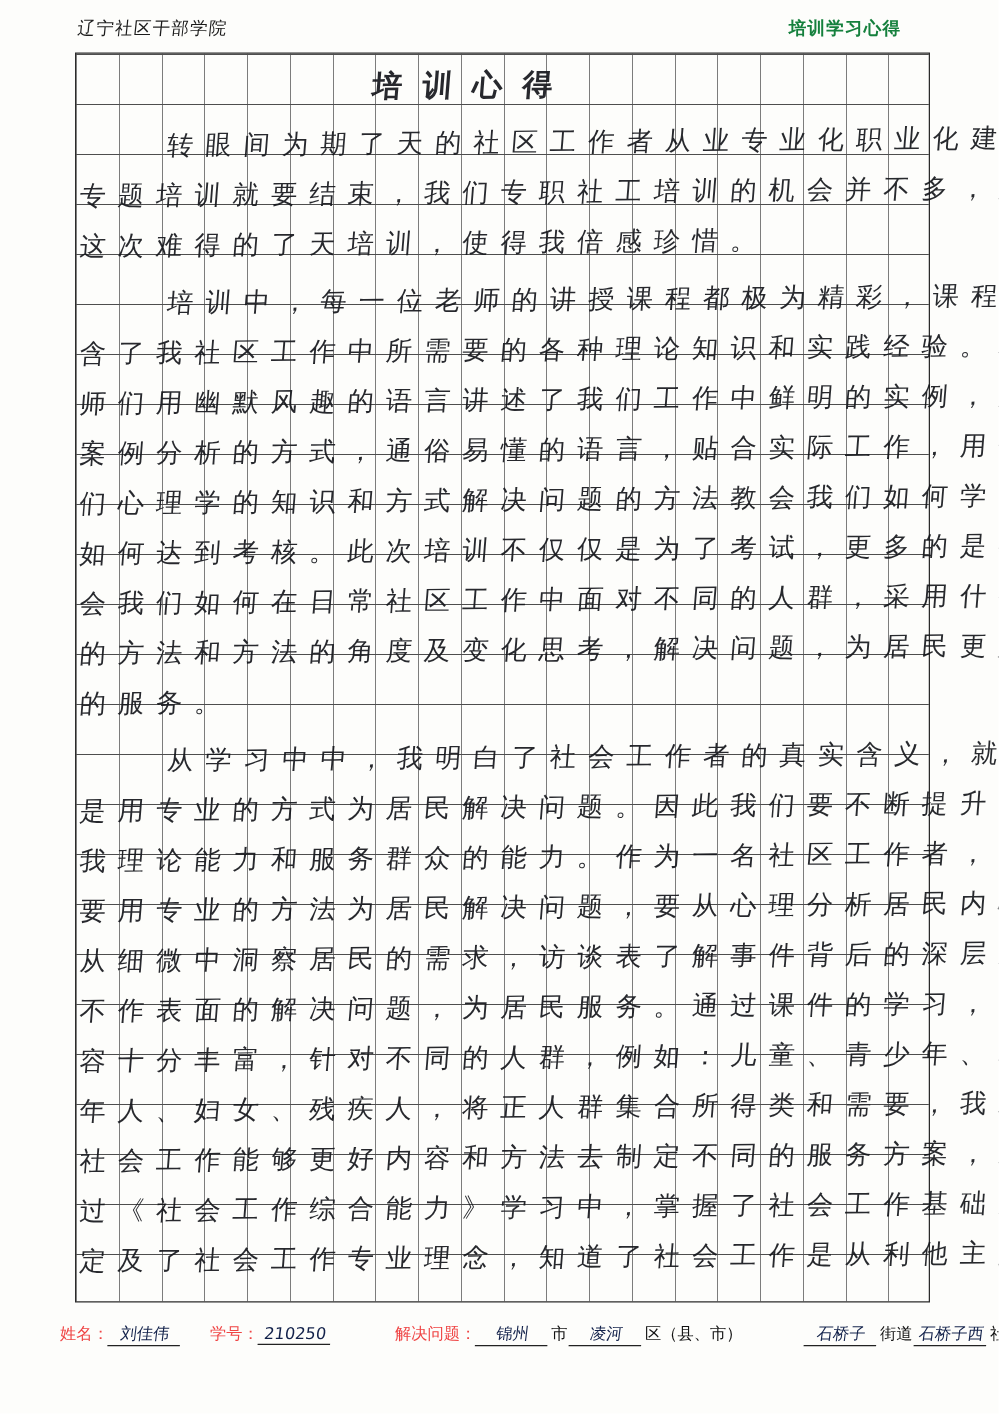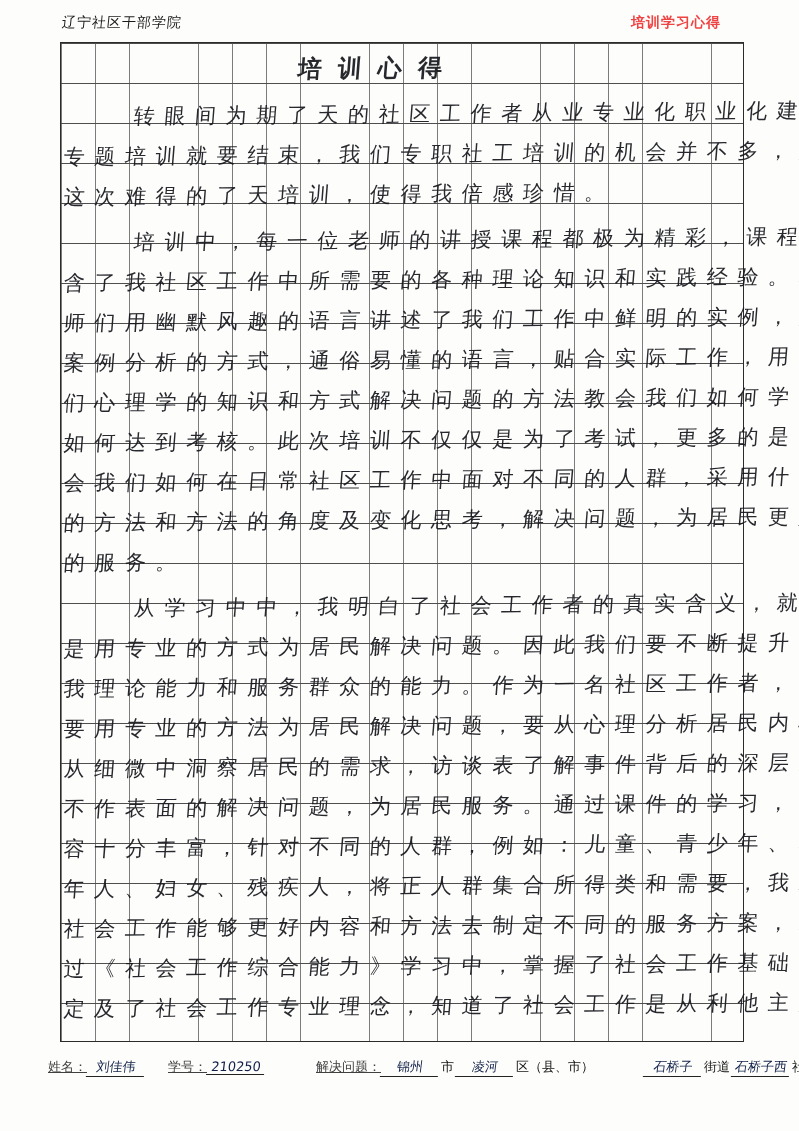--- a/index.html
+++ b/index.html
@@ -42,7 +42,7 @@
     top: 0;
     font-size: 14px;
     font-weight: bold;
-    color: #ef4444;
+    color: #15803d;
     font-family: "DejaVu Serif", serif;
     letter-spacing: 1px;
   }

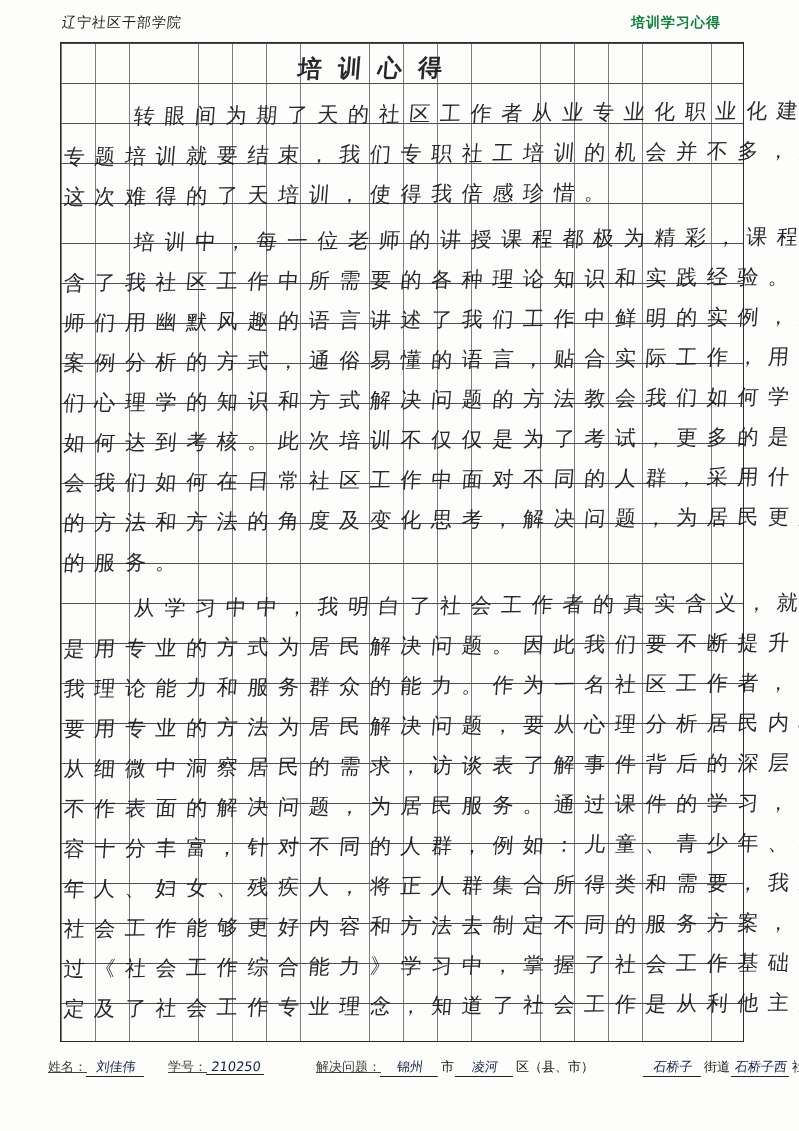--- a/index.html
+++ b/index.html
@@ -122,7 +122,7 @@
     top: 0;
     white-space: nowrap;
   }
-  .f-label { color: #404040; text-decoration: underline; }
+  .f-label { color: #ef4444; }
   .f-value {
     display: inline-block;
     min-width: 52px;

